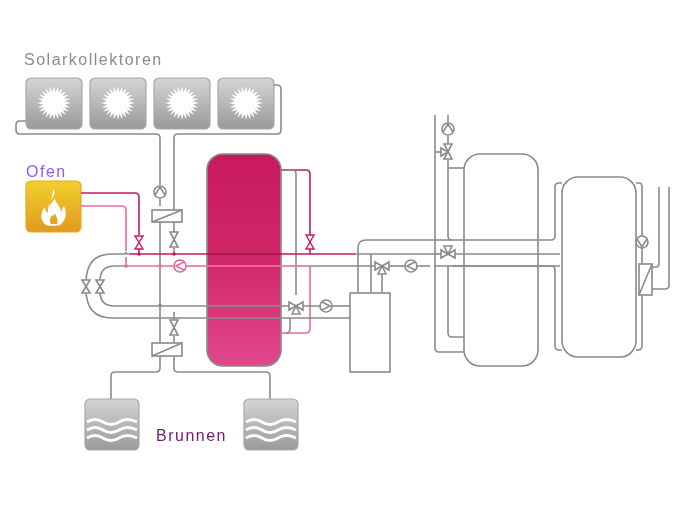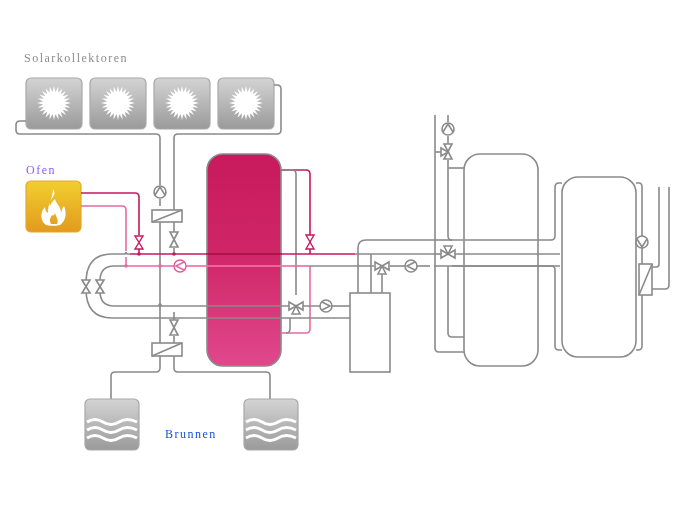--- a/index.html
+++ b/index.html
@@ -5,7 +5,7 @@
   html, body { margin:0; padding:0; background:#ffffff; }
   body { width:689px; height:515px; position:relative; overflow:hidden; font-family:"DejaVu Sans", sans-serif; }
   #diagram { position:absolute; left:0; top:0; width:689px; height:515px; }
-  .label { position:absolute; font-size:12px; letter-spacing:1.5px; font-family:Liberation Serif, serif; }
+  .label { position:absolute; font-size:16px; letter-spacing:1.5px; font-family:Liberation Sans, sans-serif; }
   #lbl-solar { left:24px; top:51px; color:#8c8c8c; }
   #lbl-ofen { left:26px; top:163px; color:#8b5cf6; }
   #lbl-brunnen { left:165px; top:427px; color:#1d4ed8; }

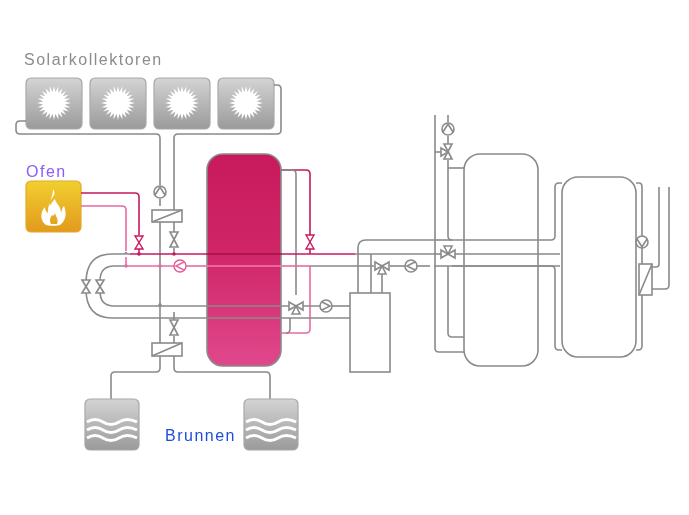--- a/index.html
+++ b/index.html
@@ -8,7 +8,7 @@
   .label { position:absolute; font-size:16px; letter-spacing:1.5px; font-family:Liberation Sans, sans-serif; }
   #lbl-solar { left:24px; top:51px; color:#8c8c8c; }
   #lbl-ofen { left:26px; top:163px; color:#8b5cf6; }
-  #lbl-brunnen { left:165px; top:427px; color:#1d4ed8; }
+  #lbl-brunnen { left:156px; top:427px; color:#701a75; }
   .g { stroke:#8a8a8a; stroke-width:1.6; fill:none; }
   .gf { stroke:#8a8a8a; stroke-width:1.6; fill:#ffffff; }
   .pd { stroke:#c8175f; stroke-width:1.6; fill:none; }

